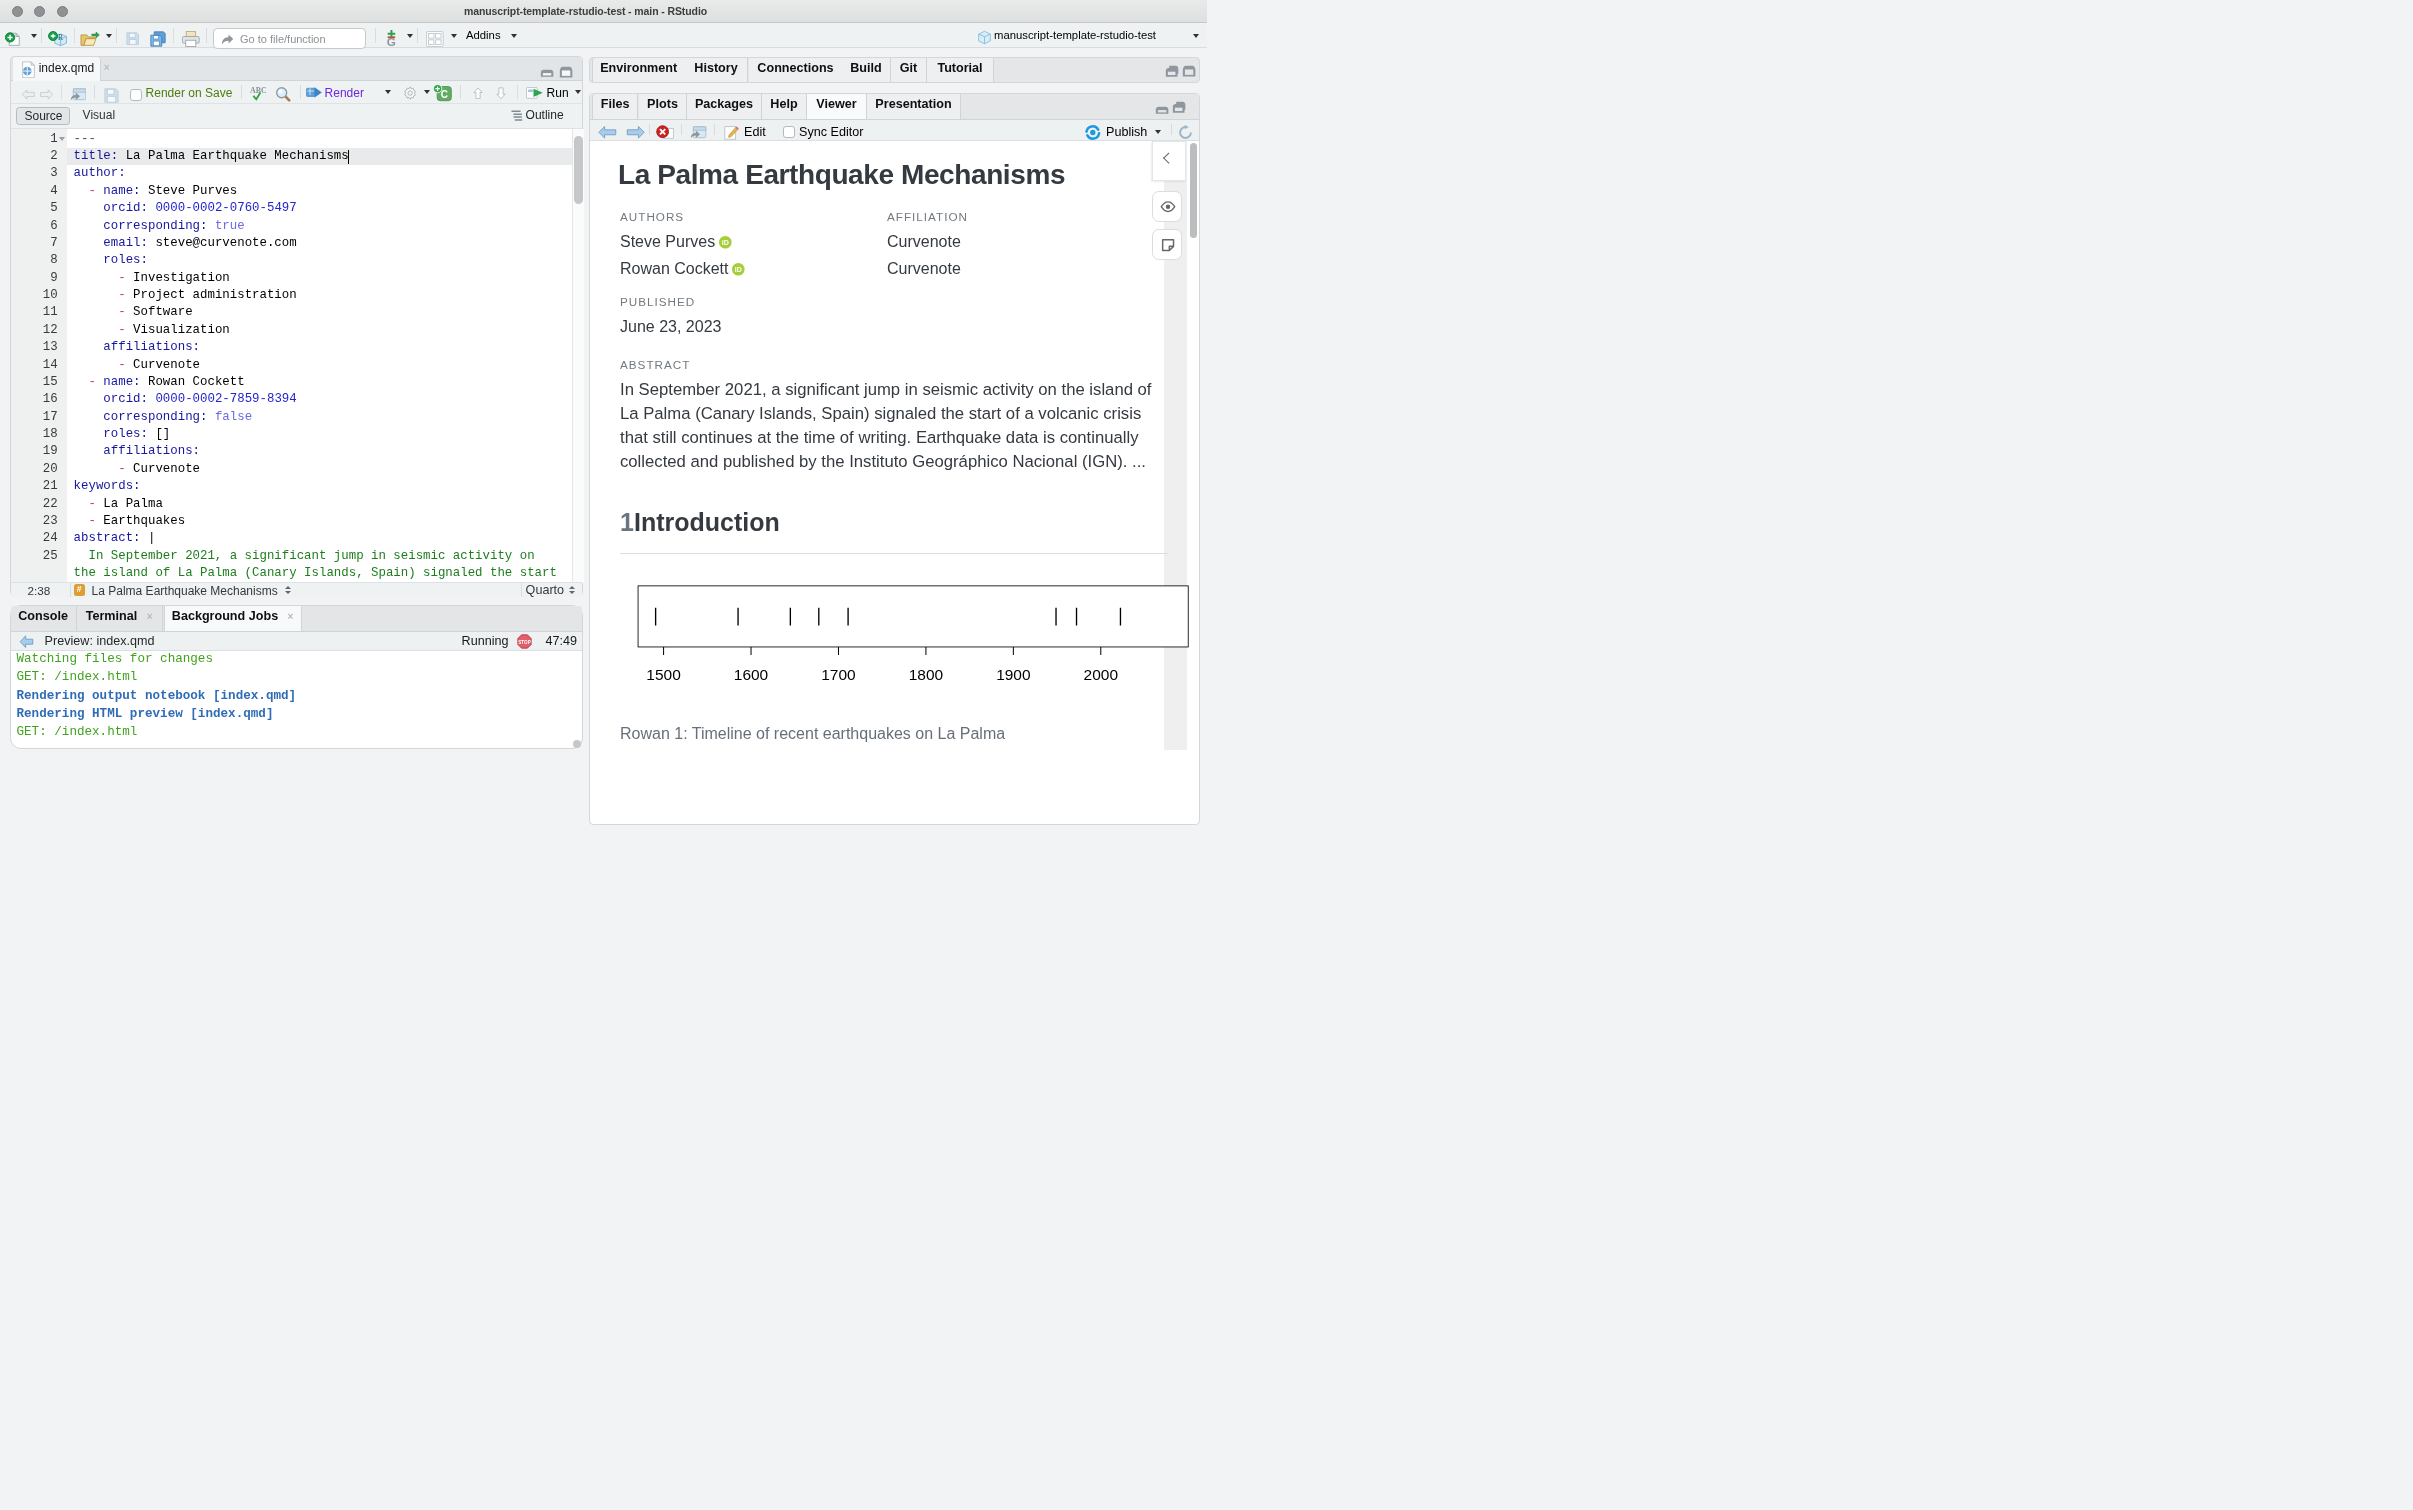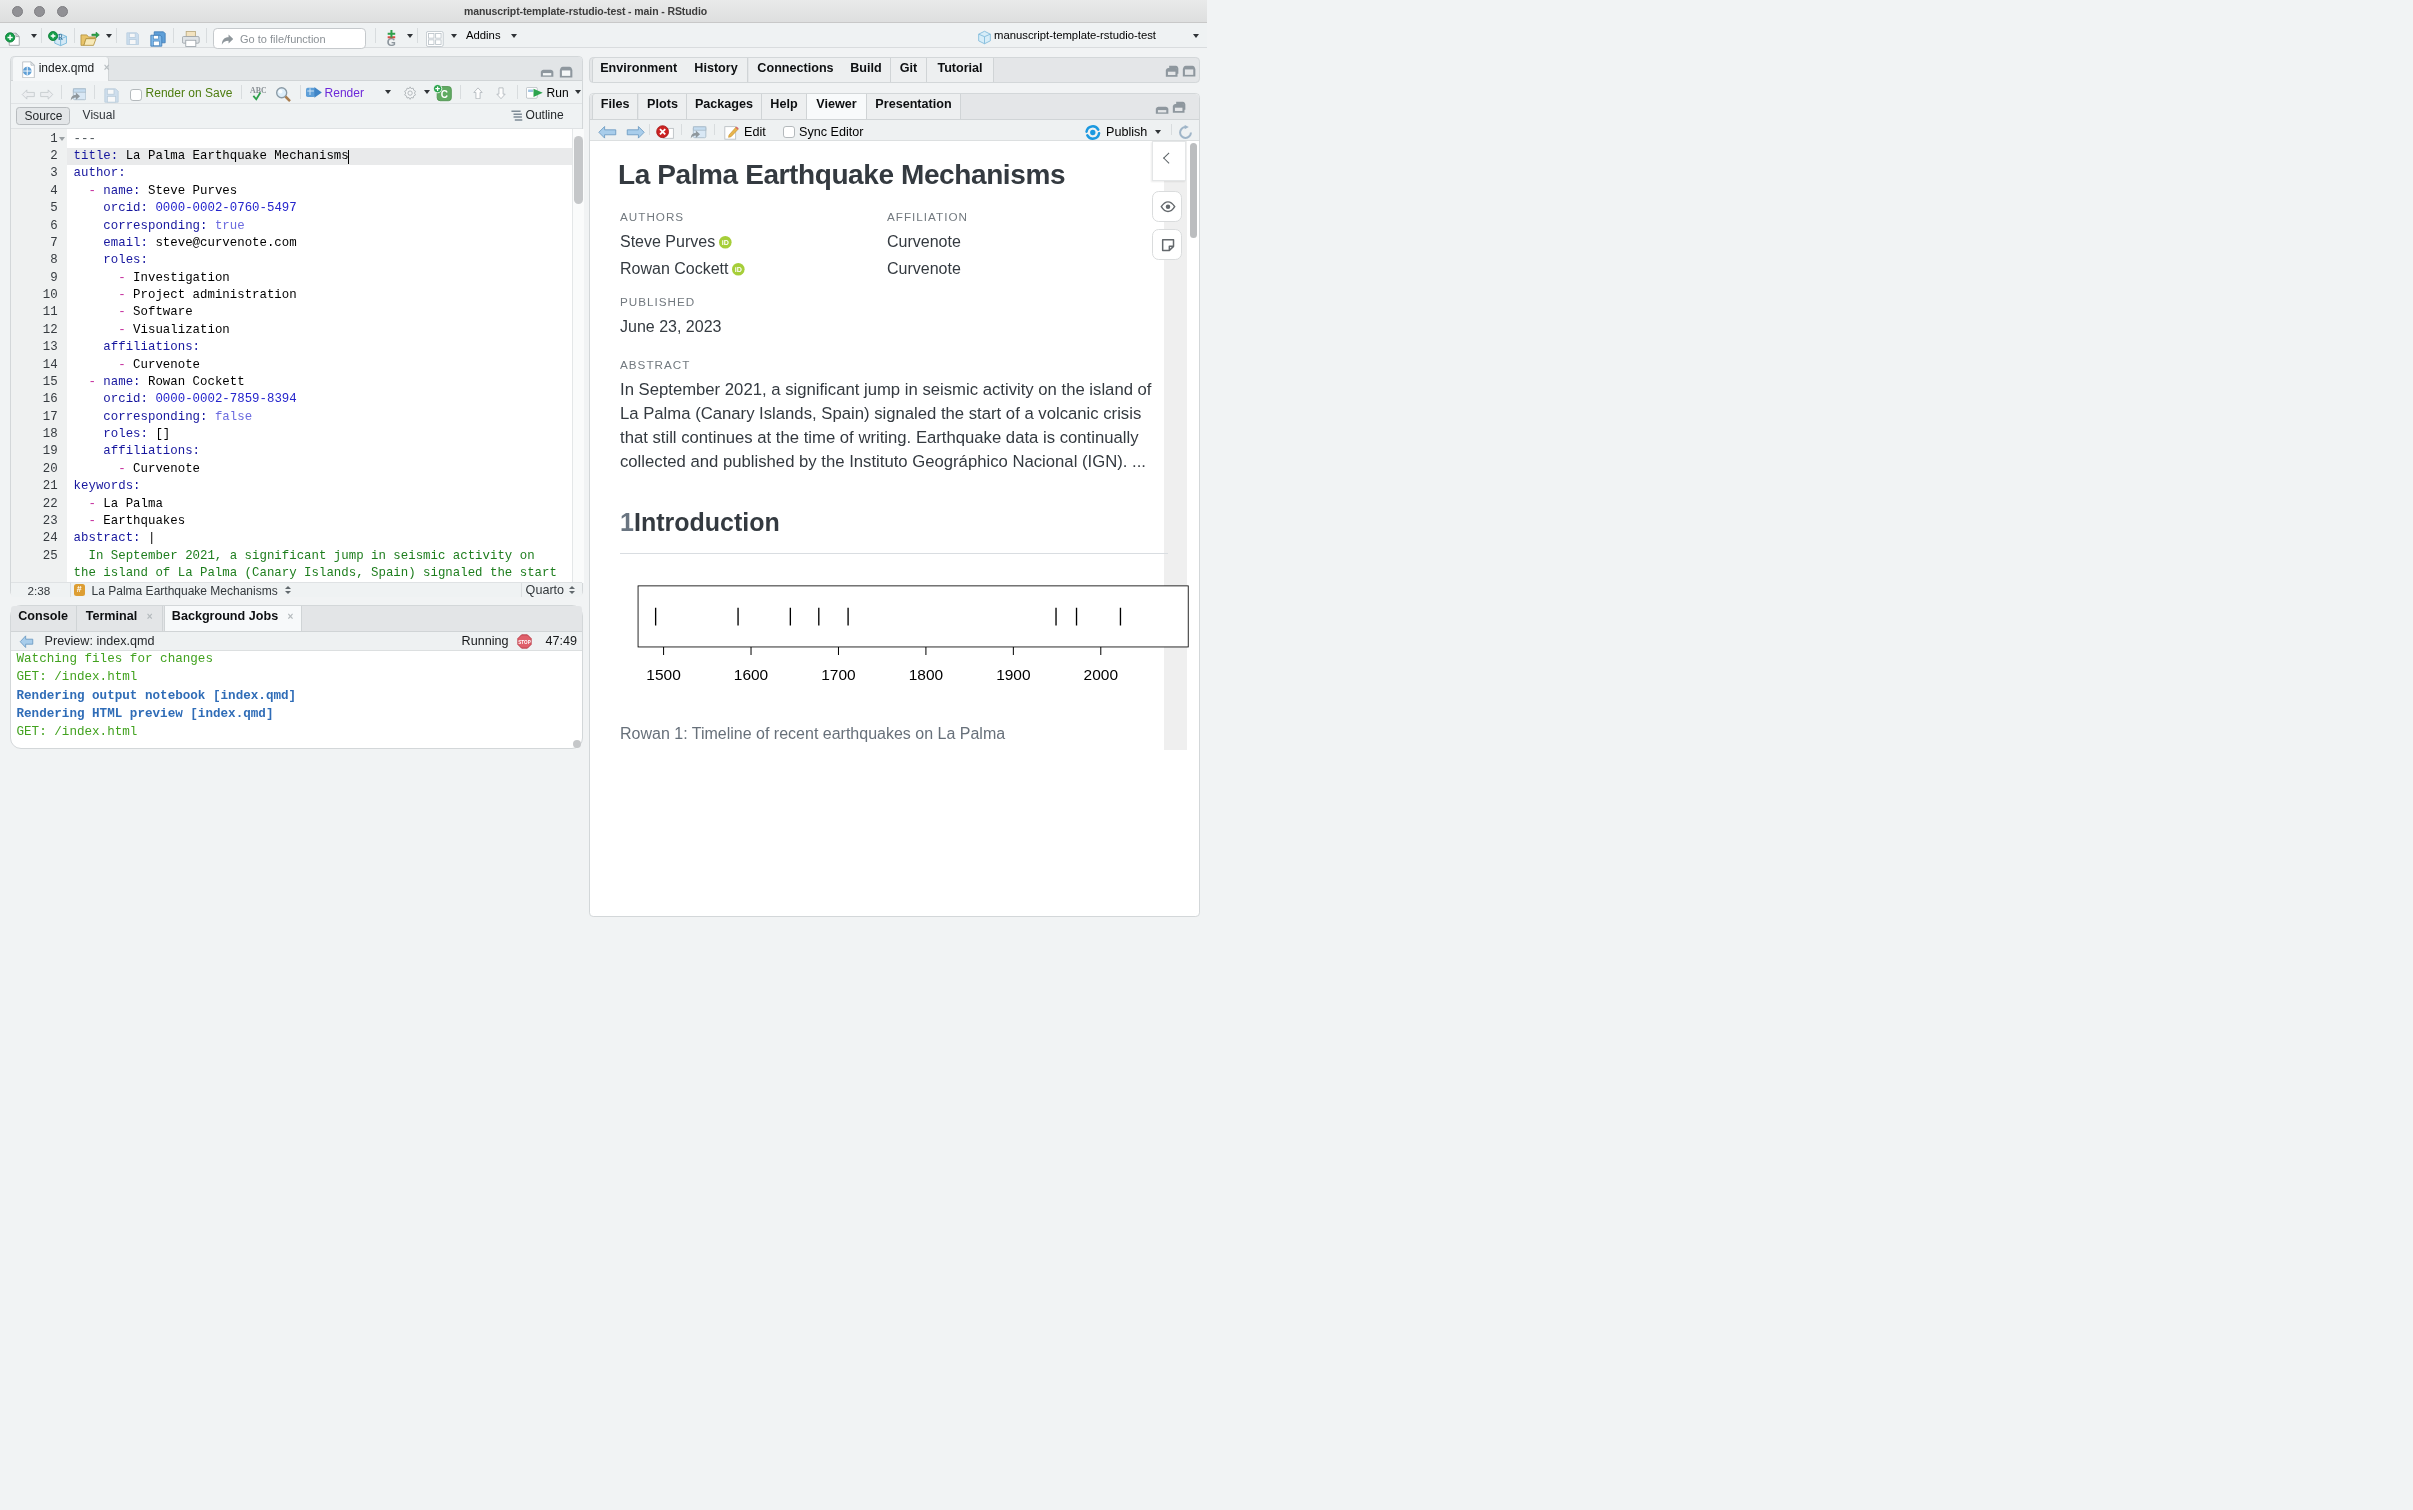--- a/index.html
+++ b/index.html
@@ -115,7 +115,7 @@
 <div class="abs" style="left:9.6px;top:56px;width:573px;height:540px;background:#f5f7f8;border:0.8px solid #d3d7d9;border-radius:4.2px">
 
   <div class="abs" style="left:0;top:0;width:100%;height:24px;background:#e2e5e7;border-bottom:0.8px solid #d0d4d6;border-radius:3.3px 3.3px 0 0">
-    <div class="abs" style="left:2.1px;top:0;width:96px;height:24px;background:#f5f7f8;border-right:0.8px solid #d0d4d6;border-radius:3.3px 3.3px 0 0">
+    <div class="abs" style="left:2.1px;top:0;width:88px;height:24px;background:#f5f7f8;border-right:0.8px solid #d0d4d6;border-radius:3.3px 3.3px 0 0">
       <svg class="abs" style="left:8.4px;top:3.8px" width="15" height="17.6" viewBox="0 0 18 21">
         <path d="M2 1h10l4 4v15H2z" fill="#fff" stroke="#b6bcc0"></path>
         <path d="M12 1l4 4h-4z" fill="#e8ecee" stroke="#b6bcc0"></path>

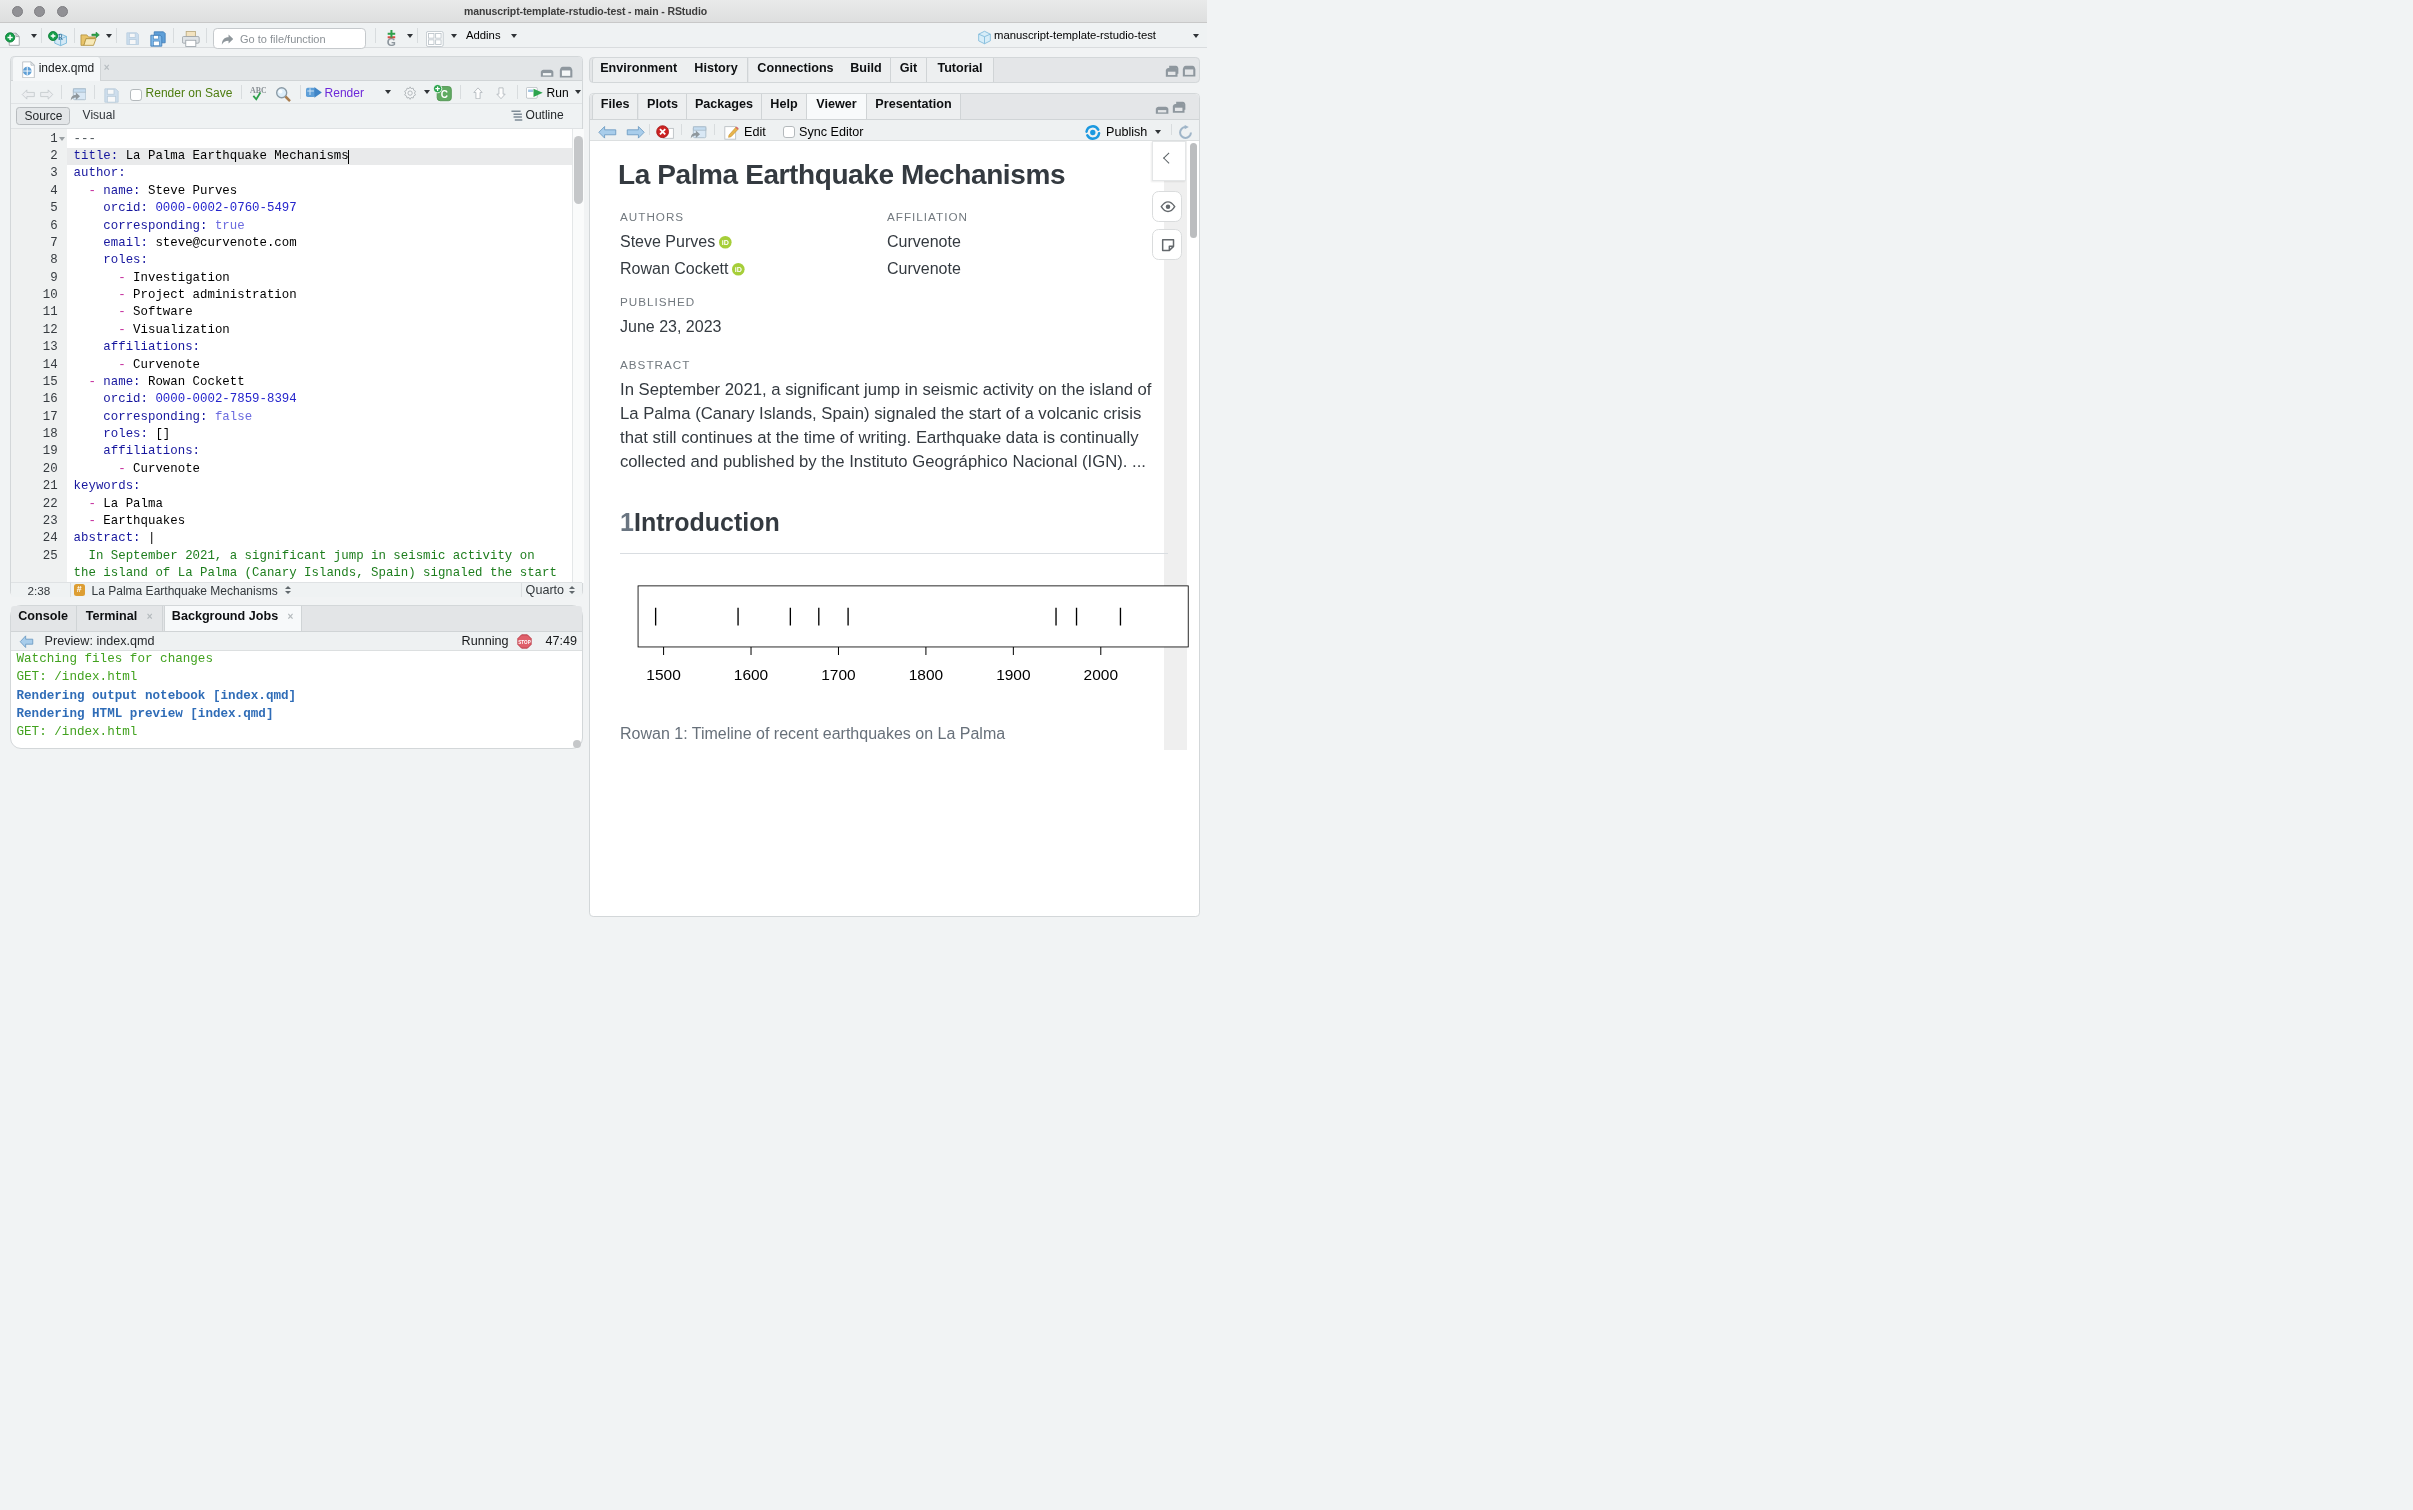--- a/index.html
+++ b/index.html
@@ -335,7 +335,7 @@
 
 </div>
 
-<div class="abs" style="left:589px;top:93px;width:611px;height:824px;background:#fff;border:0.8px solid #d3d7d9;border-radius:4.2px;overflow:hidden">
+<div class="abs" style="left:589px;top:93px;width:611px;height:732px;background:#fff;border:0.8px solid #d3d7d9;border-radius:4.2px;overflow:hidden">
 
   <div class="abs" style="left:0;top:0;width:100%;height:26px;background:#e4e6e8;border-bottom:0.8px solid #d0d4d6;border-radius:3.3px 3.3px 0 0">
     <div class="tab" style="left:2.1px;width:46px;padding-top:3.3px;border-left:0.8px solid #d0d4d6;border-radius:3.3px 0 0 0;background:#edeff0">Files</div>

